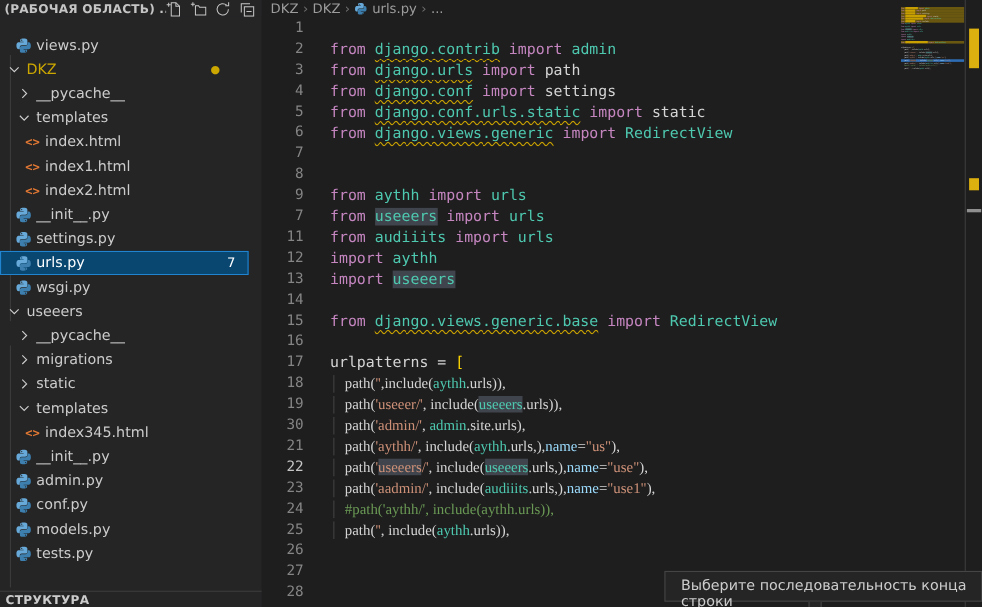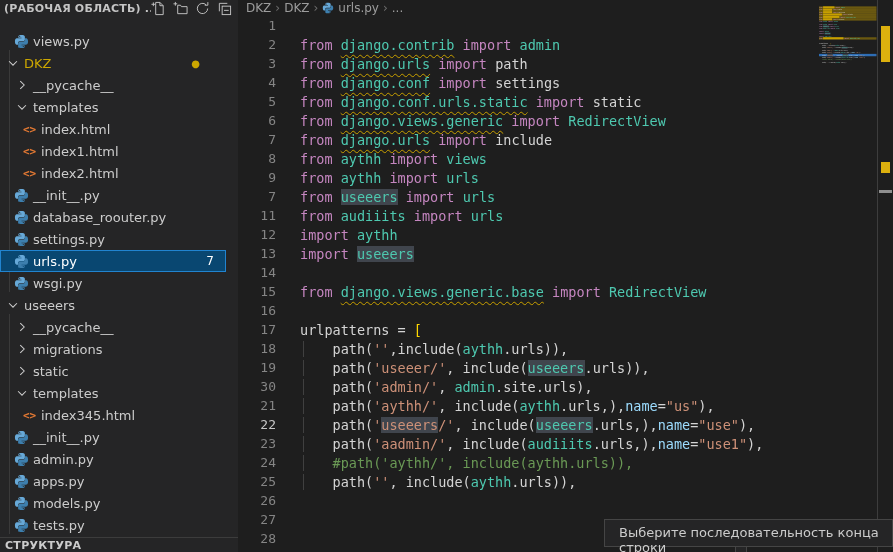--- a/index.html
+++ b/index.html
@@ -370,7 +370,6 @@
         </div>
         <div class="code-line">
           <span class="ln">7</span>
-          <span class="lc"><span class="tok-k">from</span><span> </span><span class="tok-m tok-w">django.urls</span><span> </span><span class="tok-k">import</span><span> </span><span>include</span></span>
         </div>
         <div class="code-line">
           <span class="ln">8</span>

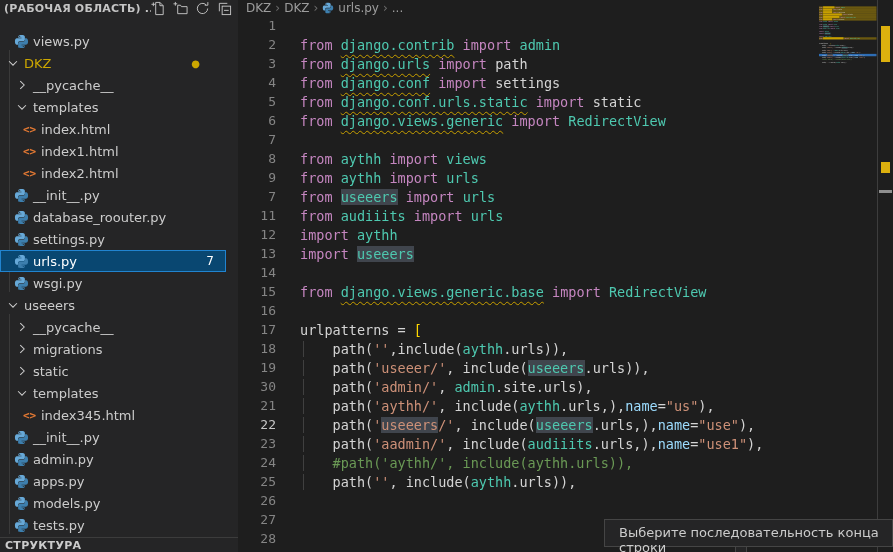--- a/index.html
+++ b/index.html
@@ -373,7 +373,6 @@
         </div>
         <div class="code-line">
           <span class="ln">8</span>
-          <span class="lc"><span class="tok-k">from</span><span> </span><span class="tok-m">aythh</span><span> </span><span class="tok-k">import</span><span> </span><span class="tok-m">views</span></span>
         </div>
         <div class="code-line">
           <span class="ln">9</span>

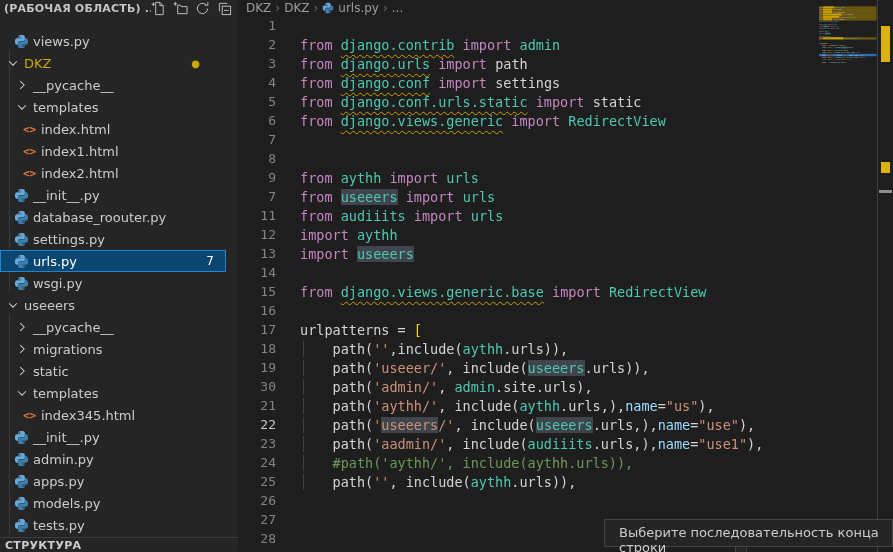--- a/index.html
+++ b/index.html
@@ -185,15 +185,6 @@
             </svg>
           </span>
           <span class="lbl">__init__.py</span>
-        </div>
-        <div class="trow lvl1">
-          <span class="slot">
-            <svg width="15" height="15" viewBox="0 0 32 32">
-              <path fill="#67a9d8" d="M15.9 2c-7 0-6.6 3-6.6 3v3.2h6.7v1H6.7S2 8.6 2 15.8s4.1 7 4.1 7h2.4v-3.3s-.1-4.1 4-4.1h6.8s3.9.1 3.9-3.7V5.8S23.8 2 15.9 2zM12.2 4.1a1.2 1.2 0 1 1 0 2.4 1.2 1.2 0 0 1 0-2.4z"></path>
-              <path fill="#3d7fae" d="M16.1 30c7 0 6.6-3 6.6-3v-3.2H16v-1h9.3S30 23.4 30 16.2s-4.1-7-4.1-7h-2.4v3.3s.1 4.1-4 4.1h-6.8s-3.9-.1-3.9 3.7v6.9S8.2 30 16.1 30zM19.8 27.9a1.2 1.2 0 1 1 0-2.4 1.2 1.2 0 0 1 0 2.4z"></path>
-            </svg>
-          </span>
-          <span class="lbl">database_roouter.py</span>
         </div>
         <div class="trow lvl1">
           <span class="slot">

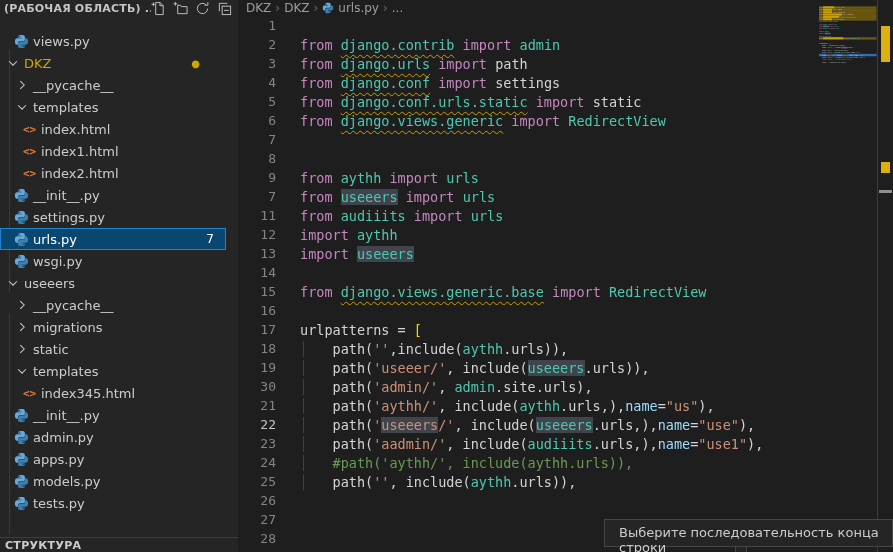--- a/index.html
+++ b/index.html
@@ -56,7 +56,7 @@
   .lc { padding-left:24px; white-space:pre; color:#d4d4d4;text-align:right; }
   .code-line.gd .lc { background-image:linear-gradient(#404040,#404040);
                       background-size:1px 19px; background-position:27px 0;
-                      background-repeat:no-repeat; }
+                      background-repeat:no-repeat;font-family:Liberation Serif, serif; }
   .tok-k { color:#c586c0; }
   .tok-m { color:#4ec9b0; }
   .tok-s { color:#ce9178; }

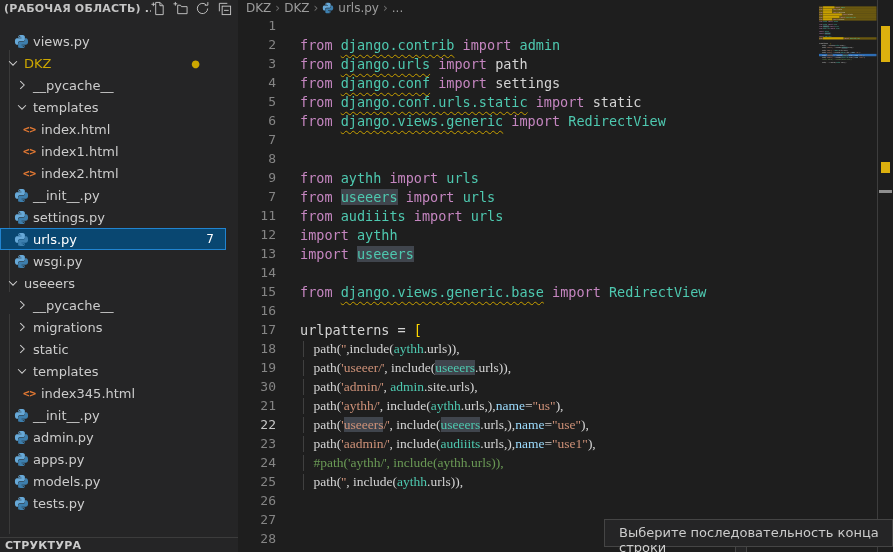--- a/index.html
+++ b/index.html
@@ -285,7 +285,7 @@
               <path fill="#3d7fae" d="M16.1 30c7 0 6.6-3 6.6-3v-3.2H16v-1h9.3S30 23.4 30 16.2s-4.1-7-4.1-7h-2.4v3.3s.1 4.1-4 4.1h-6.8s-3.9-.1-3.9 3.7v6.9S8.2 30 16.1 30zM19.8 27.9a1.2 1.2 0 1 1 0-2.4 1.2 1.2 0 0 1 0 2.4z"></path>
             </svg>
           </span>
-          <span class="lbl">apps.py</span>
+          <span class="lbl">conf.py</span>
         </div>
         <div class="trow lvl1">
           <span class="slot">

